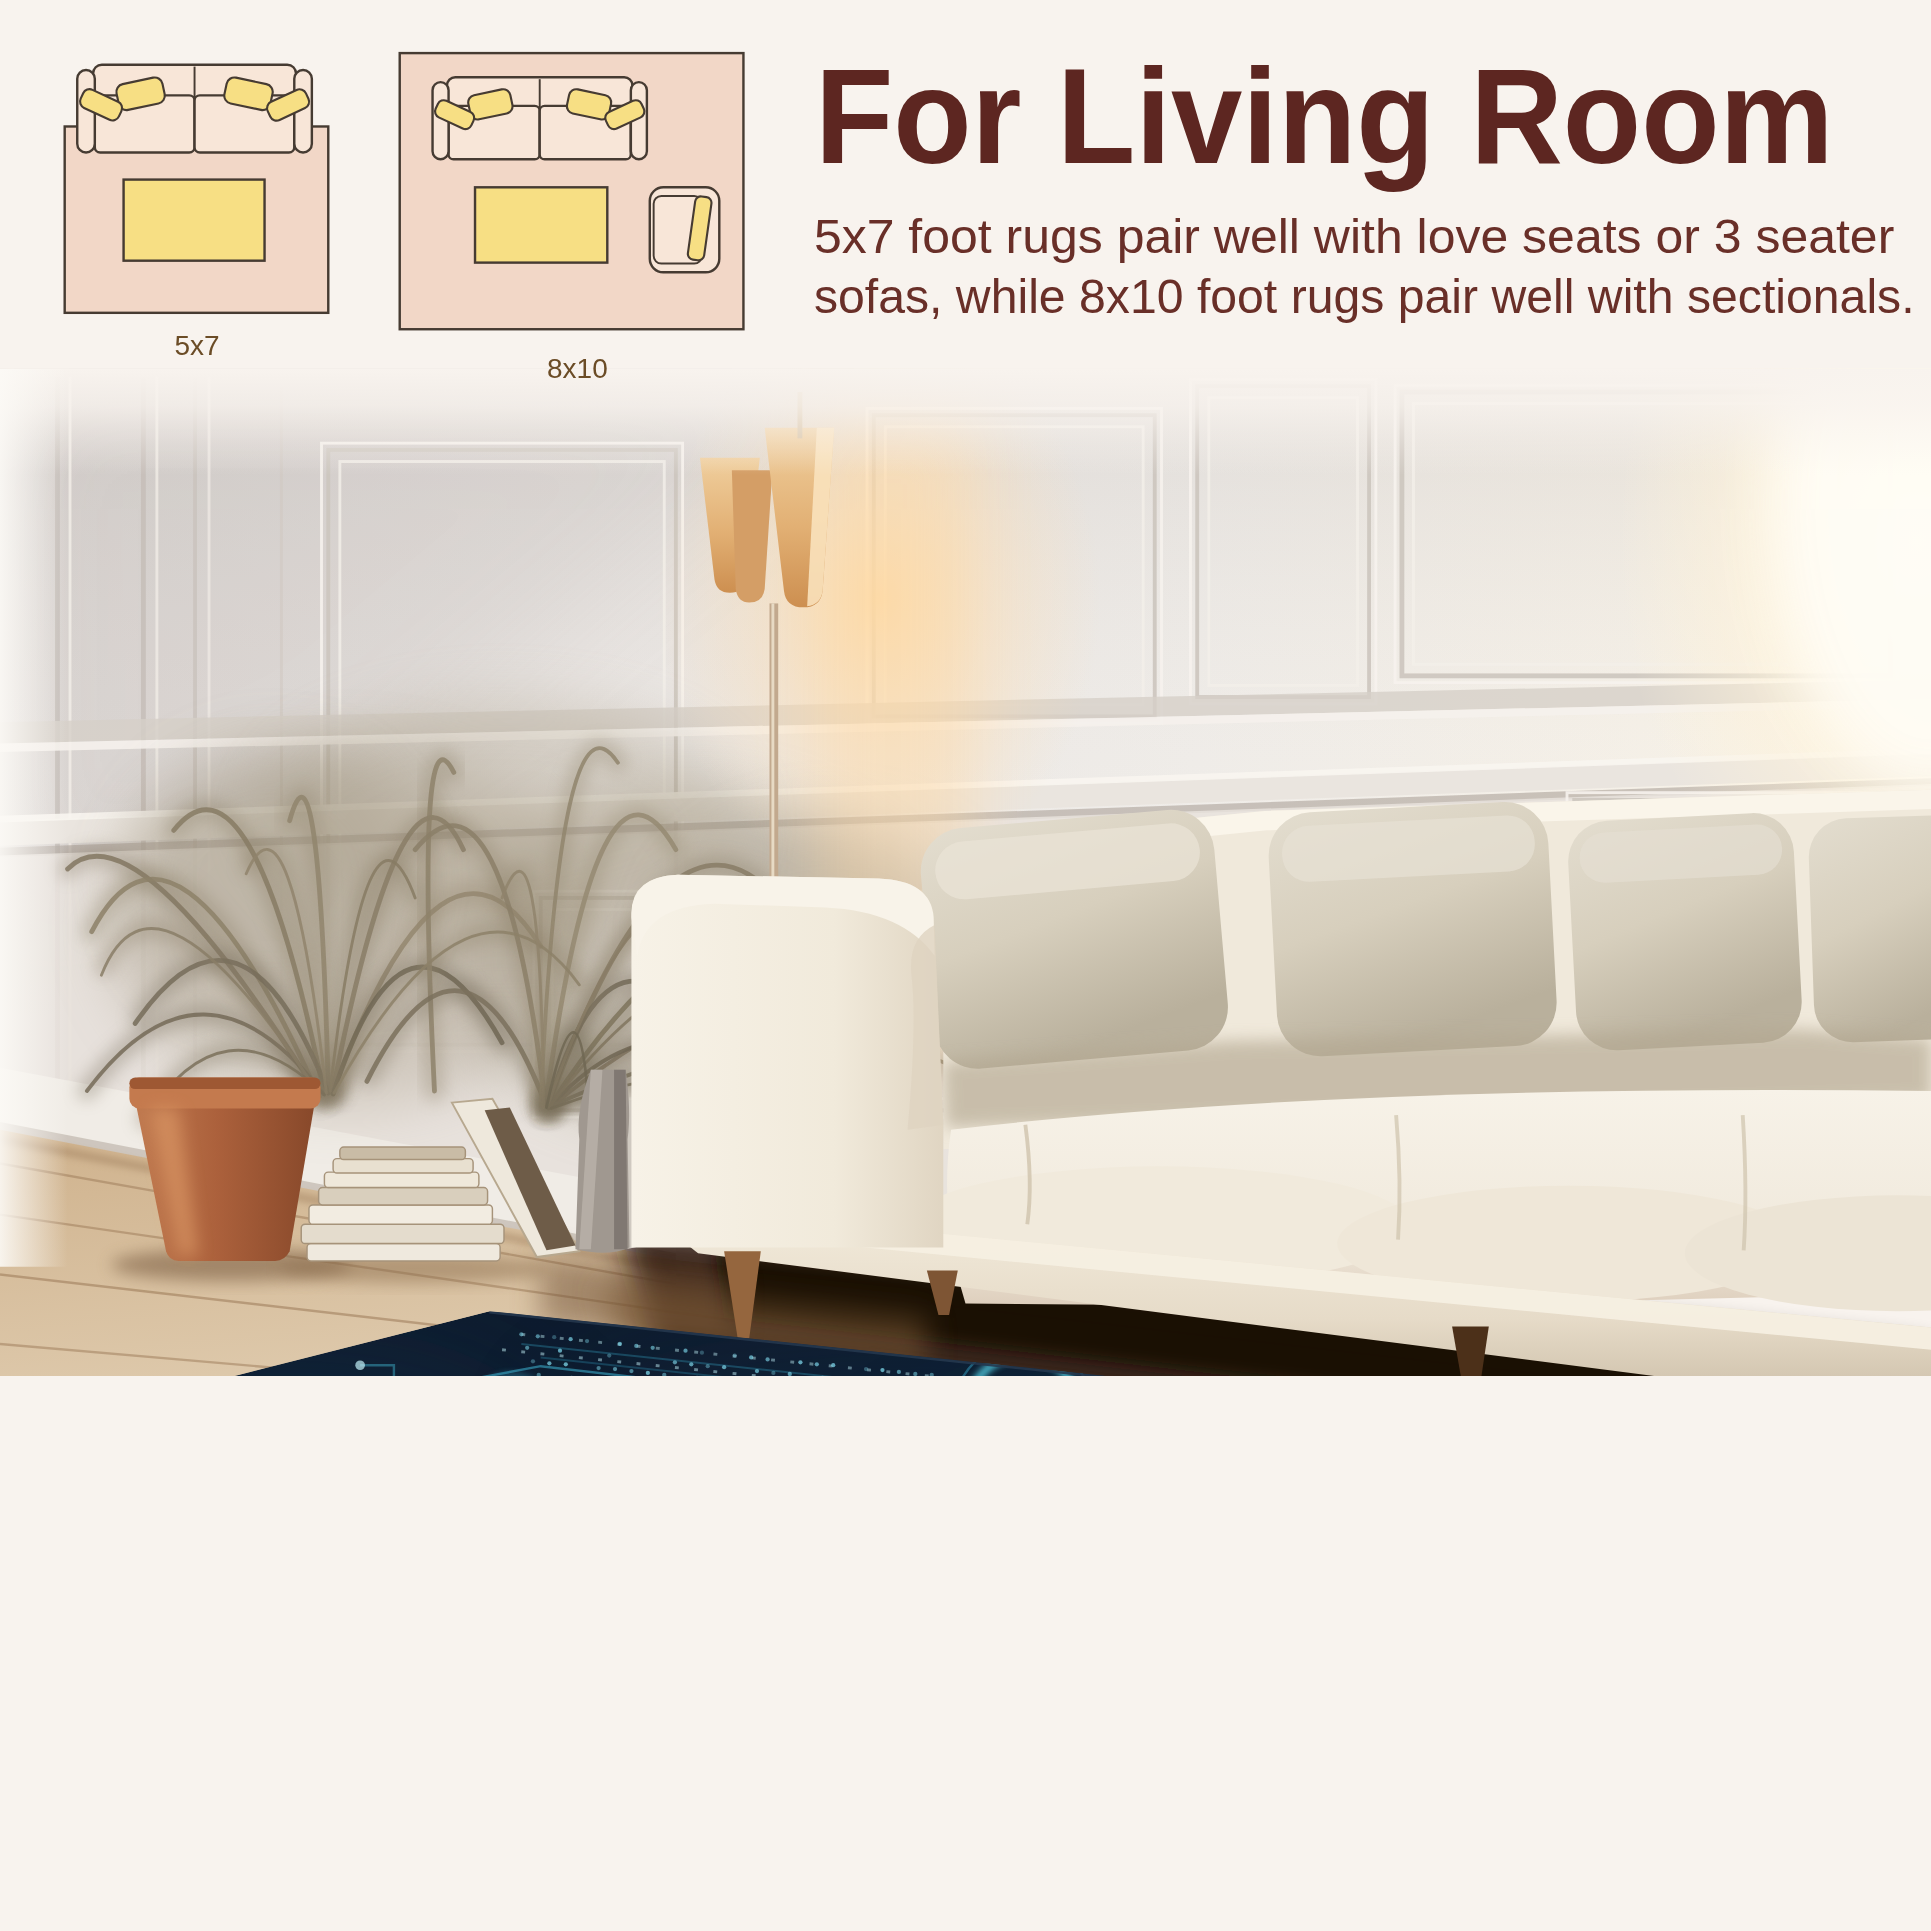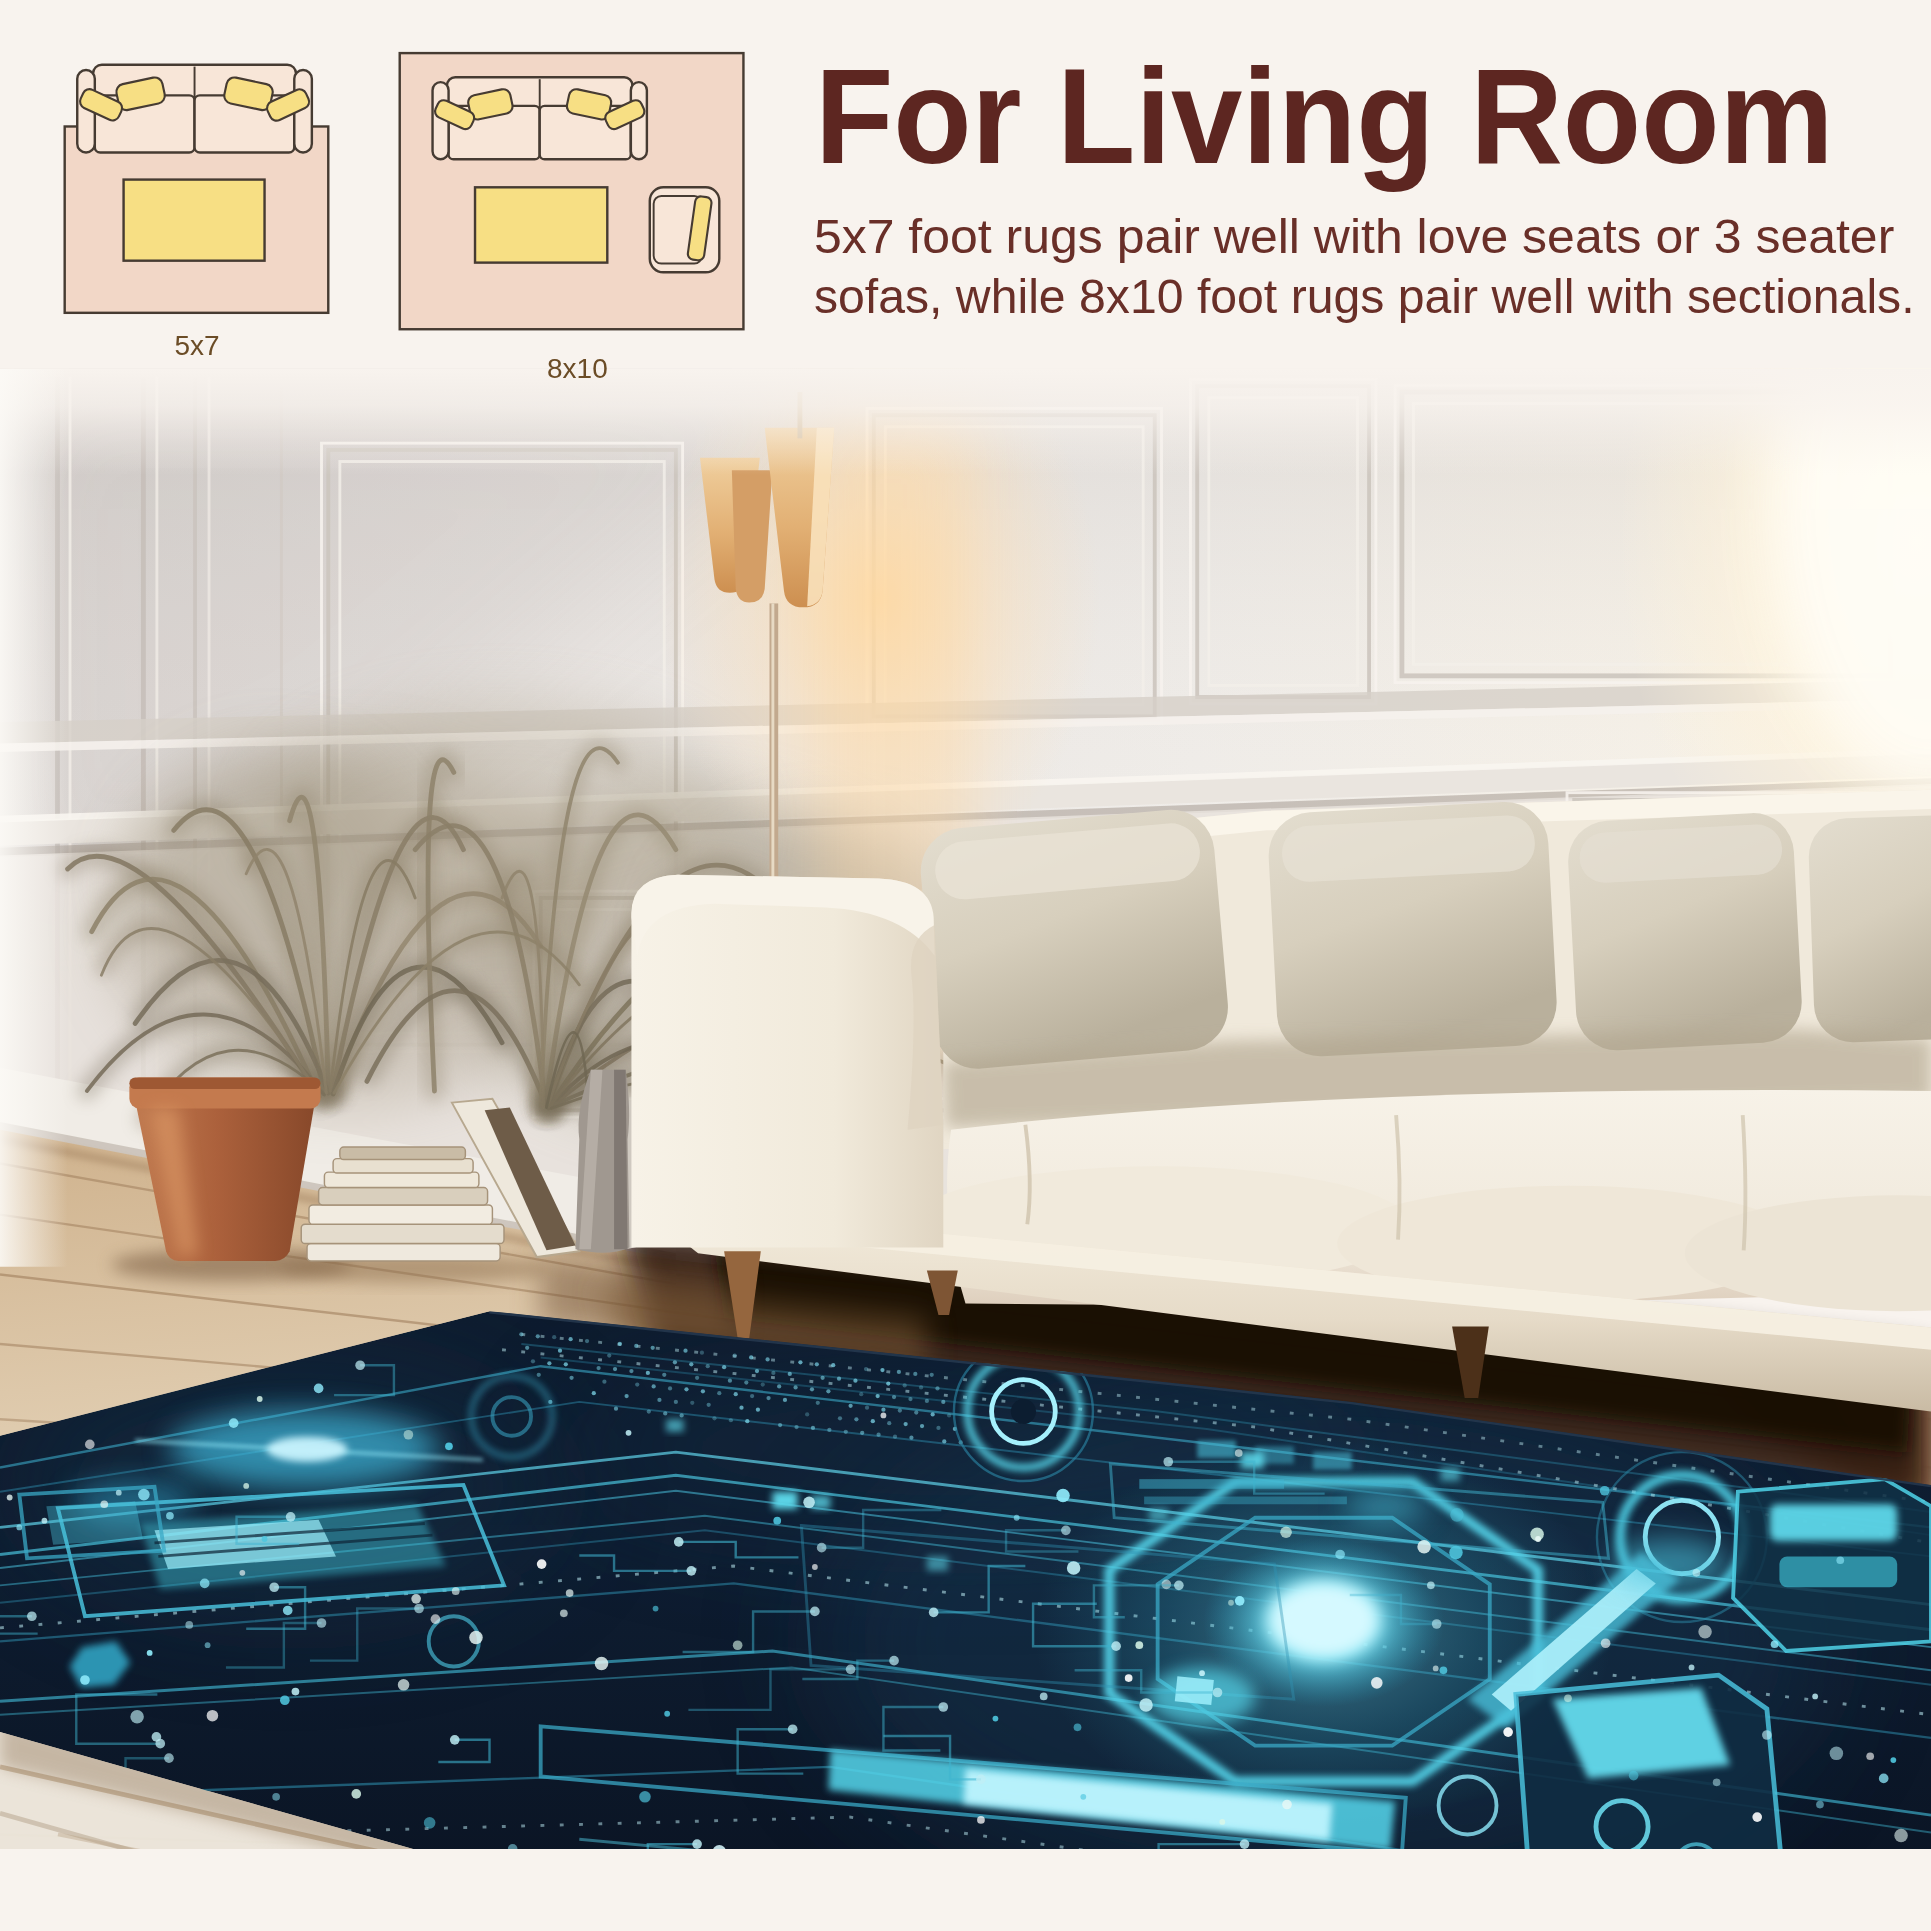--- a/index.html
+++ b/index.html
@@ -2,7 +2,7 @@
 <html><head><meta charset="utf-8">
 <style>
 html,body{margin:0;padding:0;background:#f8f3ee}
-#page{position:relative;width:1931px;height:1849px;overflow:hidden}
+#page{position:relative;width:1931px;height:1376px;overflow:hidden}
 </style></head>
 <body>
 <div id="page">

